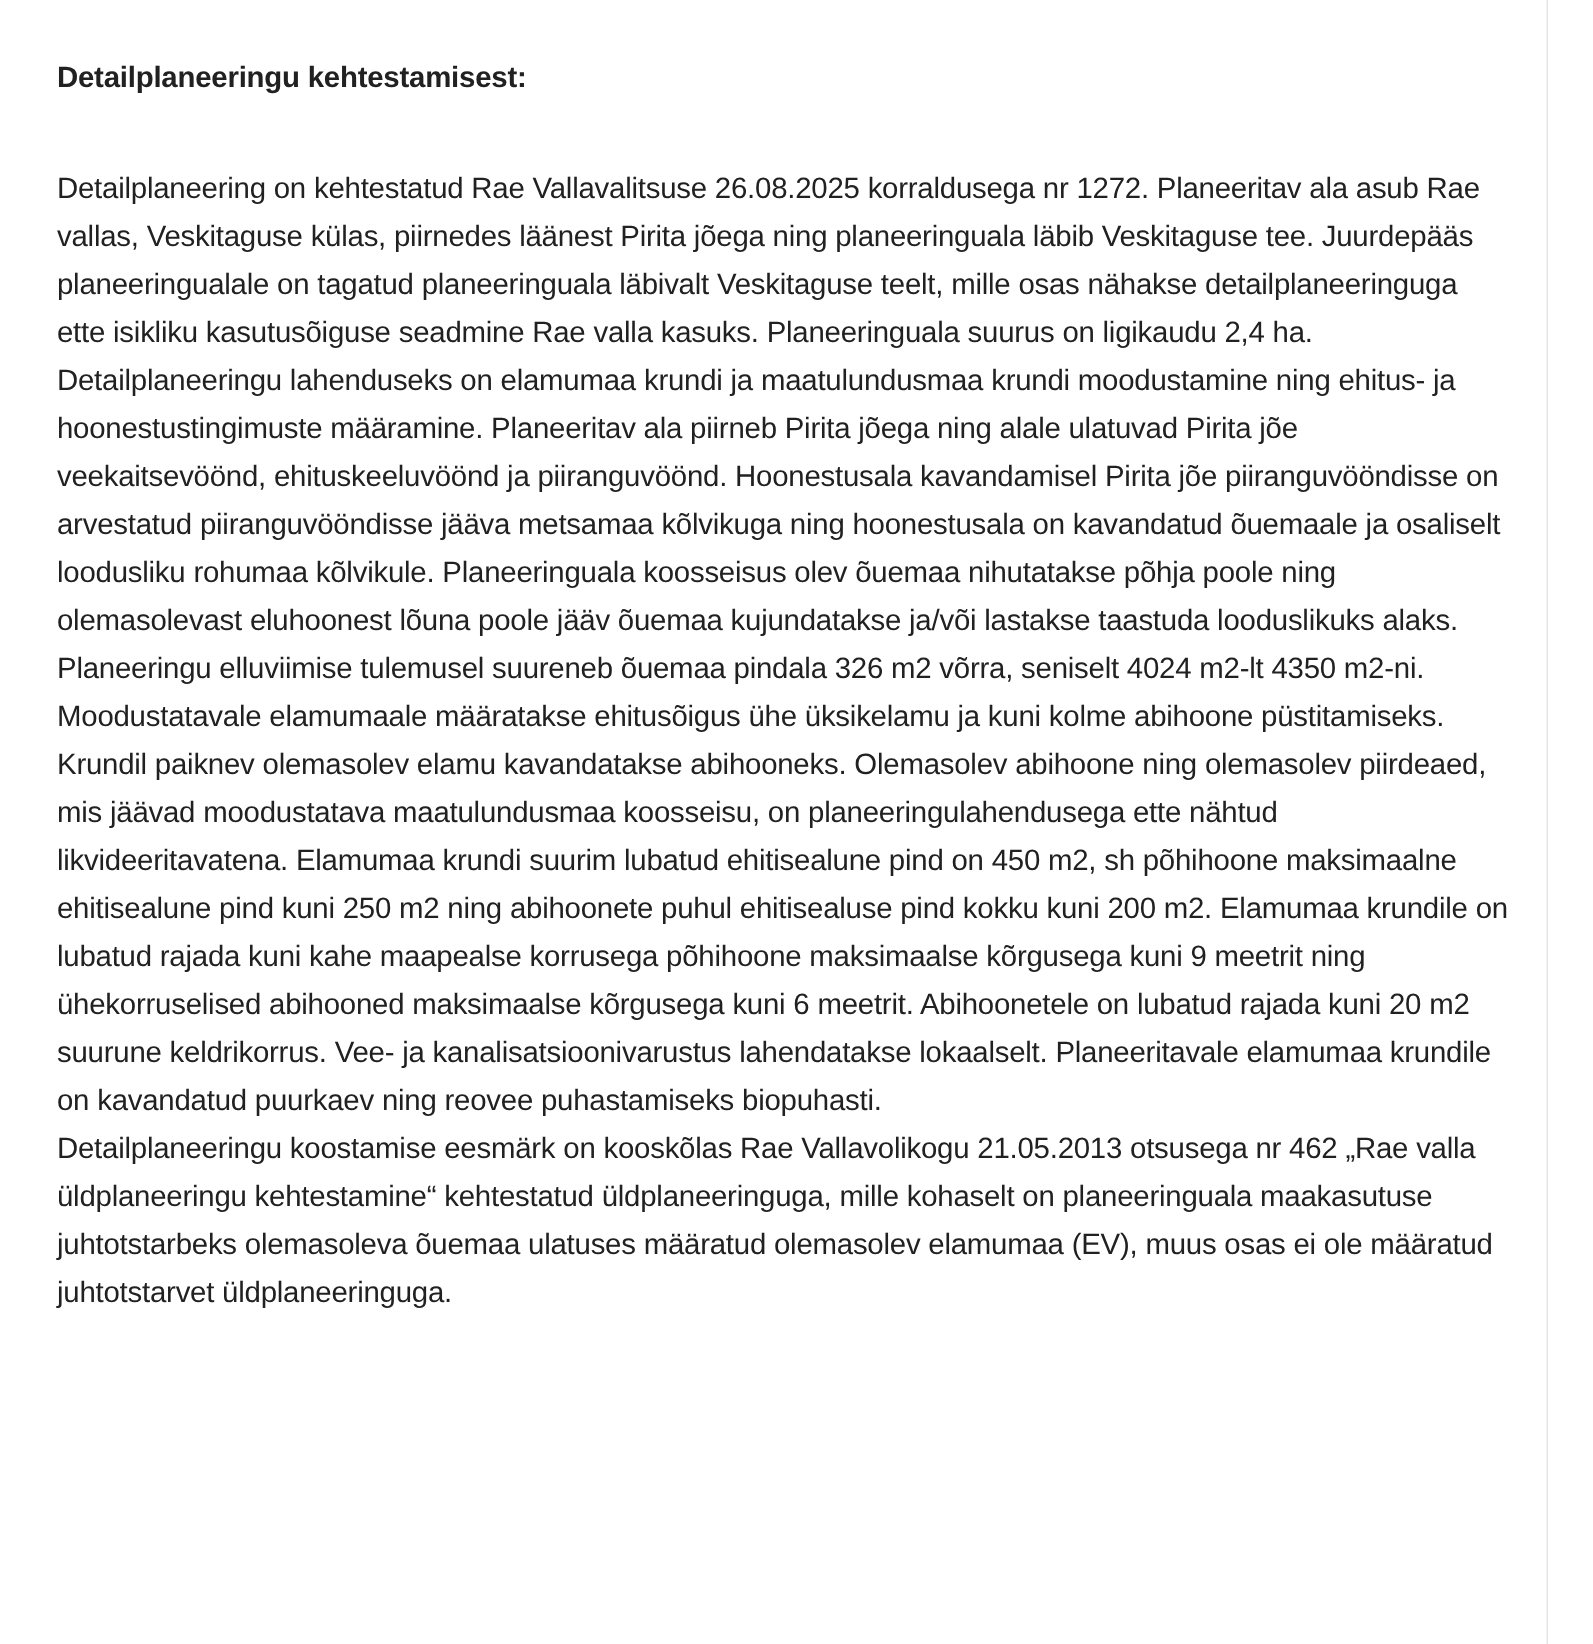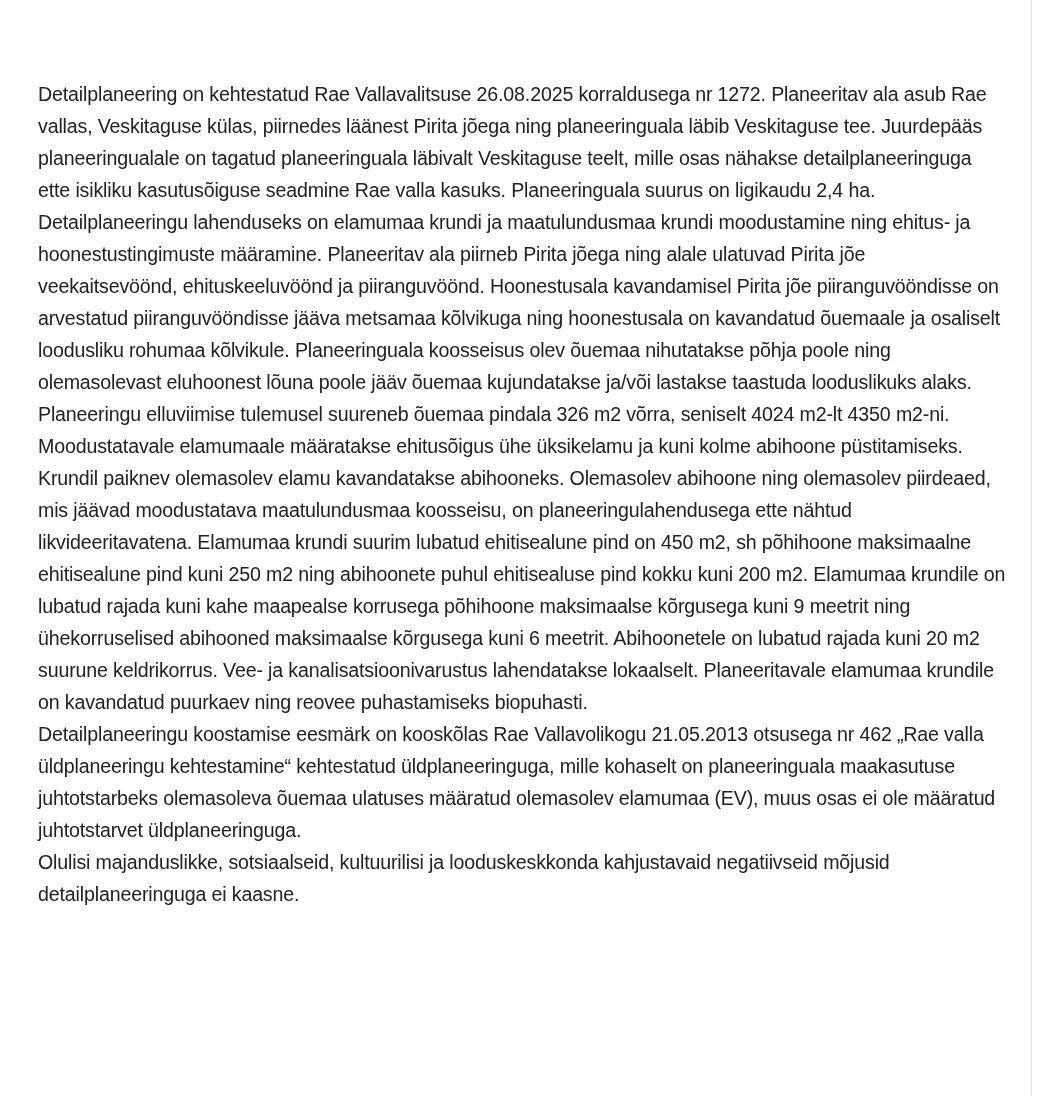--- a/index.html
+++ b/index.html
@@ -54,6 +54,7 @@
 <div class="divider"></div>
 
 <div class="content">
+  <p class="heading">Detailplaneeringu kehtestamisest:</p>
   <div class="spacer"></div>
   <p class="para">Detailplaneering on kehtestatud Rae Vallavalitsuse 26.08.2025 korraldusega nr 1272. Planeeritav ala asub Rae vallas, Veskitaguse külas, piirnedes läänest Pirita jõega ning planeeringuala läbib Veskitaguse tee.  Juurdepääs planeeringualale on tagatud planeeringuala läbivalt Veskitaguse teelt, mille osas nähakse detailplaneeringuga ette isikliku kasutusõiguse seadmine Rae valla kasuks. Planeeringuala suurus on ligikaudu 2,4 ha.</p>
   <p class="para">Detailplaneeringu lahenduseks on elamumaa krundi ja maatulundusmaa krundi moodustamine ning ehitus- ja hoonestustingimuste määramine. Planeeritav ala piirneb Pirita jõega ning alale ulatuvad Pirita jõe veekaitsevöönd, ehituskeeluvöönd ja piiranguvöönd. Hoonestusala kavandamisel Pirita jõe piiranguvööndisse on arvestatud piiranguvööndisse jääva metsamaa kõlvikuga ning hoonestusala on kavandatud õuemaale ja osaliselt loodusliku rohumaa kõlvikule. Planeeringuala koosseisus olev õuemaa nihutatakse põhja poole ning olemasolevast eluhoonest lõuna poole jääv õuemaa kujundatakse ja/või lastakse taastuda looduslikuks alaks. Planeeringu elluviimise tulemusel suureneb õuemaa pindala 326 m2 võrra, seniselt 4024 m2-lt 4350 m2-ni. Moodustatavale elamumaale määratakse ehitusõigus ühe üksikelamu ja kuni kolme abihoone püstitamiseks. Krundil paiknev olemasolev elamu kavandatakse abihooneks. Olemasolev abihoone ning olemasolev piirdeaed, mis jäävad moodustatava maatulundusmaa koosseisu, on planeeringulahendusega ette nähtud likvideeritavatena. Elamumaa krundi suurim lubatud ehitisealune pind on 450 m2, sh põhihoone maksimaalne ehitisealune pind kuni 250 m2 ning abihoonete puhul ehitisealuse pind kokku kuni 200 m2. Elamumaa krundile on lubatud rajada kuni kahe maapealse korrusega põhihoone maksimaalse kõrgusega kuni 9 meetrit ning ühekorruselised abihooned maksimaalse kõrgusega kuni 6 meetrit. Abihoonetele on lubatud rajada kuni 20 m2 suurune keldrikorrus. Vee- ja kanalisatsioonivarustus lahendatakse lokaalselt. Planeeritavale elamumaa krundile on kavandatud puurkaev ning reovee puhastamiseks biopuhasti.</p>

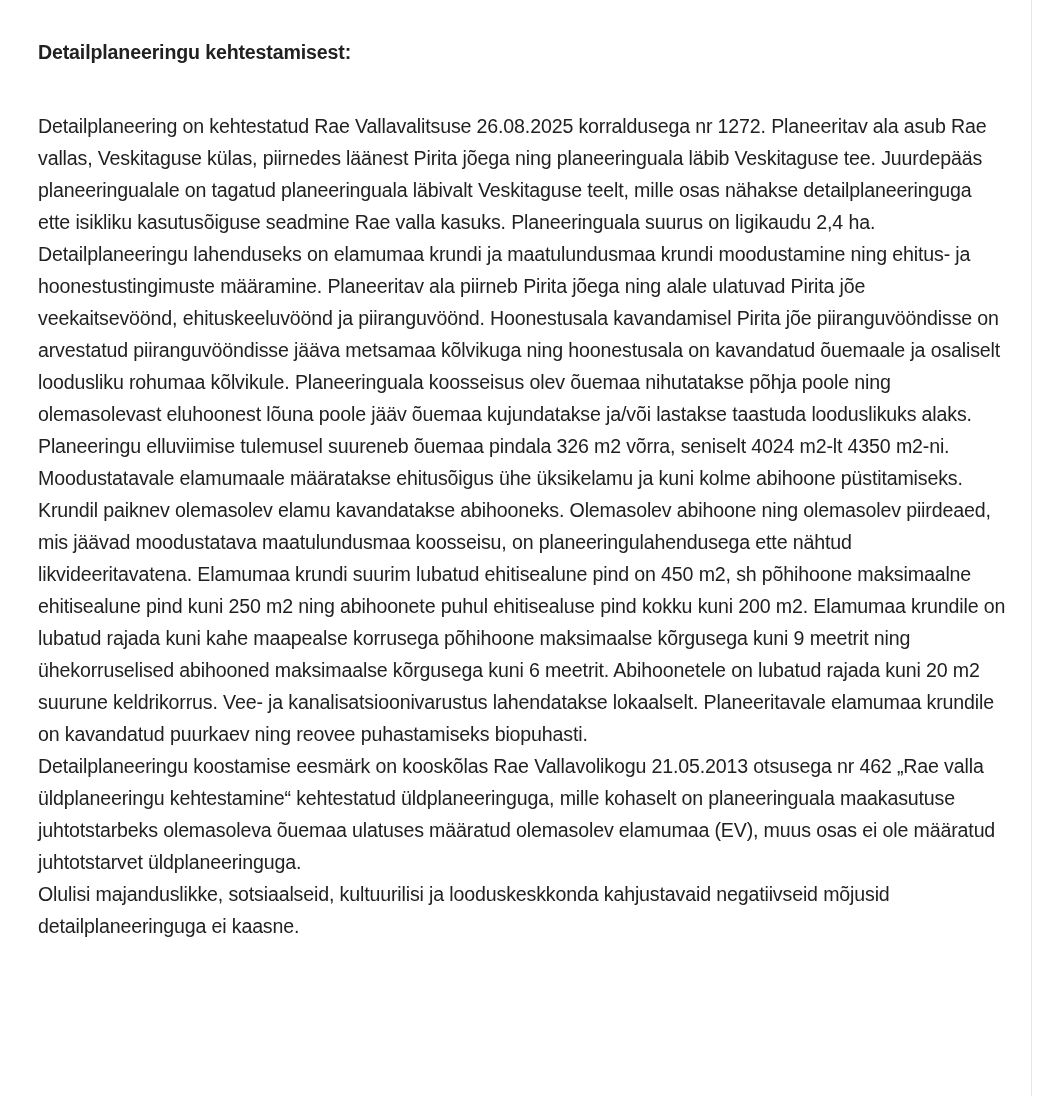--- a/index.html
+++ b/index.html
@@ -59,7 +59,6 @@
   <p class="para">Detailplaneering on kehtestatud Rae Vallavalitsuse 26.08.2025 korraldusega nr 1272. Planeeritav ala asub Rae vallas, Veskitaguse külas, piirnedes läänest Pirita jõega ning planeeringuala läbib Veskitaguse tee.  Juurdepääs planeeringualale on tagatud planeeringuala läbivalt Veskitaguse teelt, mille osas nähakse detailplaneeringuga ette isikliku kasutusõiguse seadmine Rae valla kasuks. Planeeringuala suurus on ligikaudu 2,4 ha.</p>
   <p class="para">Detailplaneeringu lahenduseks on elamumaa krundi ja maatulundusmaa krundi moodustamine ning ehitus- ja hoonestustingimuste määramine. Planeeritav ala piirneb Pirita jõega ning alale ulatuvad Pirita jõe veekaitsevöönd, ehituskeeluvöönd ja piiranguvöönd. Hoonestusala kavandamisel Pirita jõe piiranguvööndisse on arvestatud piiranguvööndisse jääva metsamaa kõlvikuga ning hoonestusala on kavandatud õuemaale ja osaliselt loodusliku rohumaa kõlvikule. Planeeringuala koosseisus olev õuemaa nihutatakse põhja poole ning olemasolevast eluhoonest lõuna poole jääv õuemaa kujundatakse ja/või lastakse taastuda looduslikuks alaks. Planeeringu elluviimise tulemusel suureneb õuemaa pindala 326 m2 võrra, seniselt 4024 m2-lt 4350 m2-ni. Moodustatavale elamumaale määratakse ehitusõigus ühe üksikelamu ja kuni kolme abihoone püstitamiseks. Krundil paiknev olemasolev elamu kavandatakse abihooneks. Olemasolev abihoone ning olemasolev piirdeaed, mis jäävad moodustatava maatulundusmaa koosseisu, on planeeringulahendusega ette nähtud likvideeritavatena. Elamumaa krundi suurim lubatud ehitisealune pind on 450 m2, sh põhihoone maksimaalne ehitisealune pind kuni 250 m2 ning abihoonete puhul ehitisealuse pind kokku kuni 200 m2. Elamumaa krundile on lubatud rajada kuni kahe maapealse korrusega põhihoone maksimaalse kõrgusega kuni 9 meetrit ning ühekorruselised abihooned maksimaalse kõrgusega kuni 6 meetrit. Abihoonetele on lubatud rajada kuni 20 m2 suurune keldrikorrus. Vee- ja kanalisatsioonivarustus lahendatakse lokaalselt. Planeeritavale elamumaa krundile on kavandatud puurkaev ning reovee puhastamiseks biopuhasti.</p>
   <p class="para">Detailplaneeringu koostamise eesmärk on kooskõlas Rae Vallavolikogu 21.05.2013 otsusega nr 462 „Rae valla üldplaneeringu kehtestamine“ kehtestatud üldplaneeringuga, mille kohaselt on planeeringuala maakasutuse juhtotstarbeks olemasoleva õuemaa ulatuses määratud olemasolev elamumaa (EV), muus osas ei ole määratud juhtotstarvet üldplaneeringuga.</p>
-  <p class="para">Olulisi majanduslikke, sotsiaalseid, kultuurilisi ja looduskeskkonda kahjustavaid negatiivseid mõjusid detailplaneeringuga ei kaasne.</p>
 </div>
 
 </body></html>

